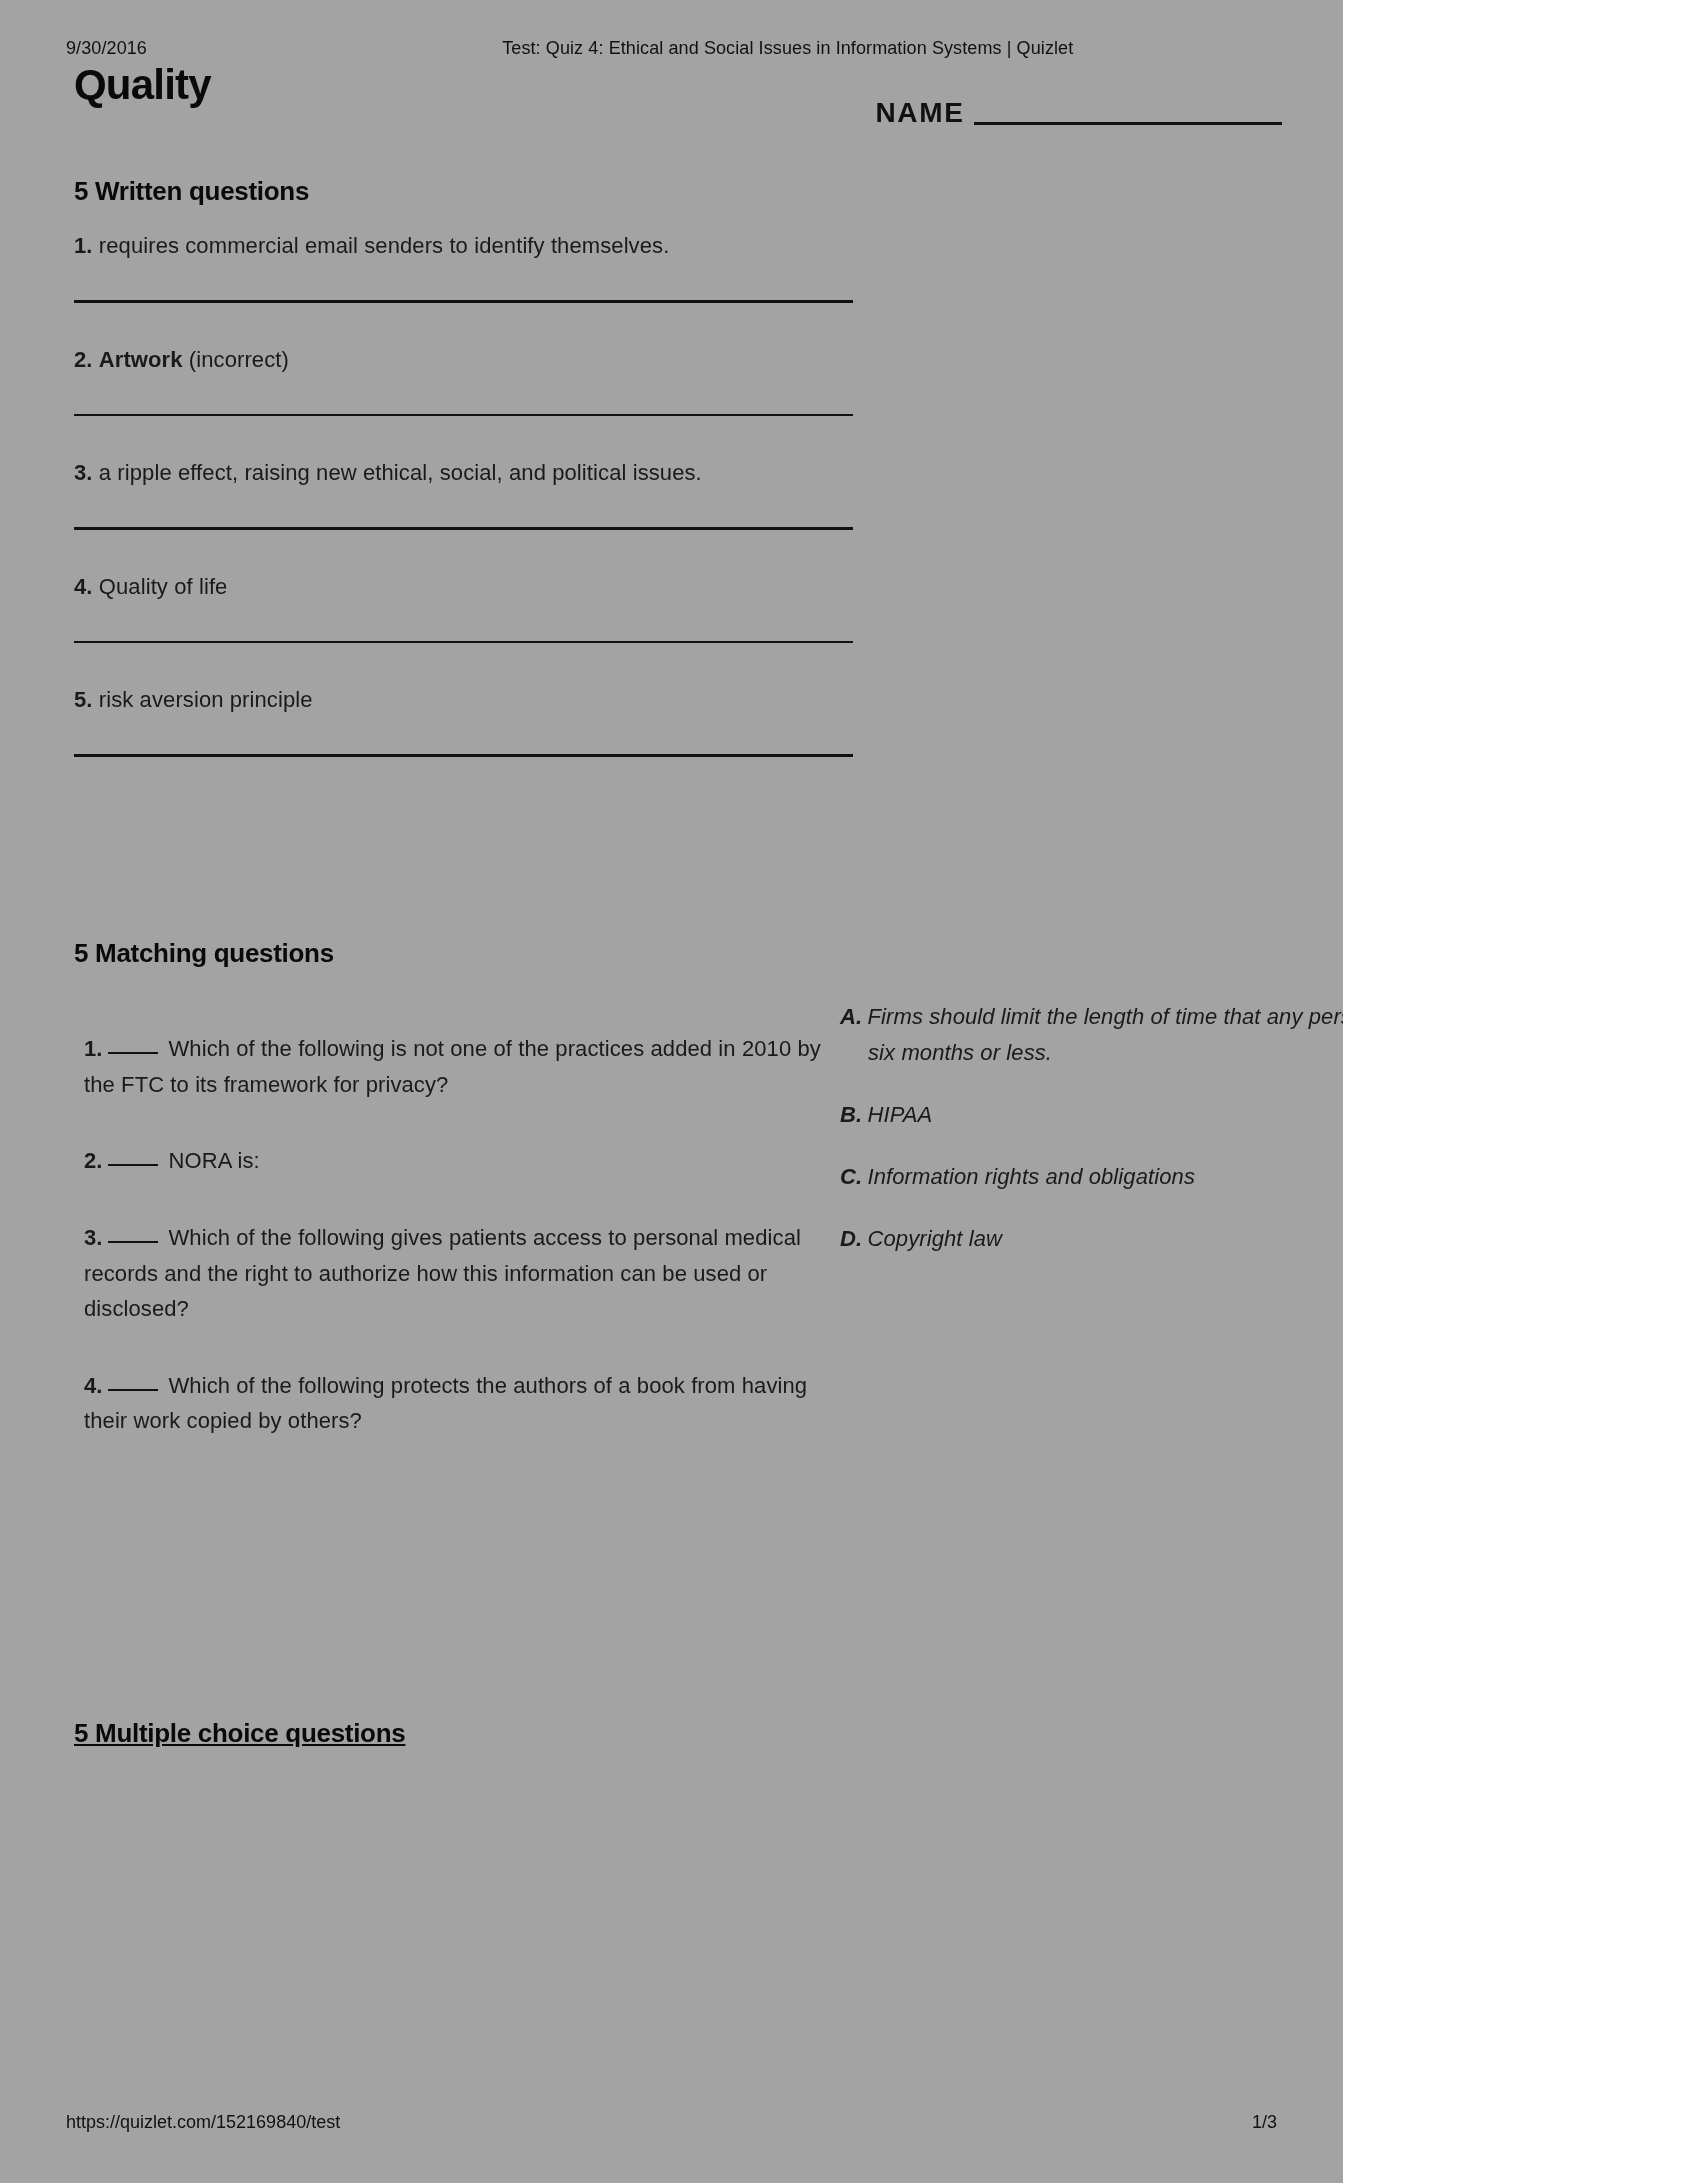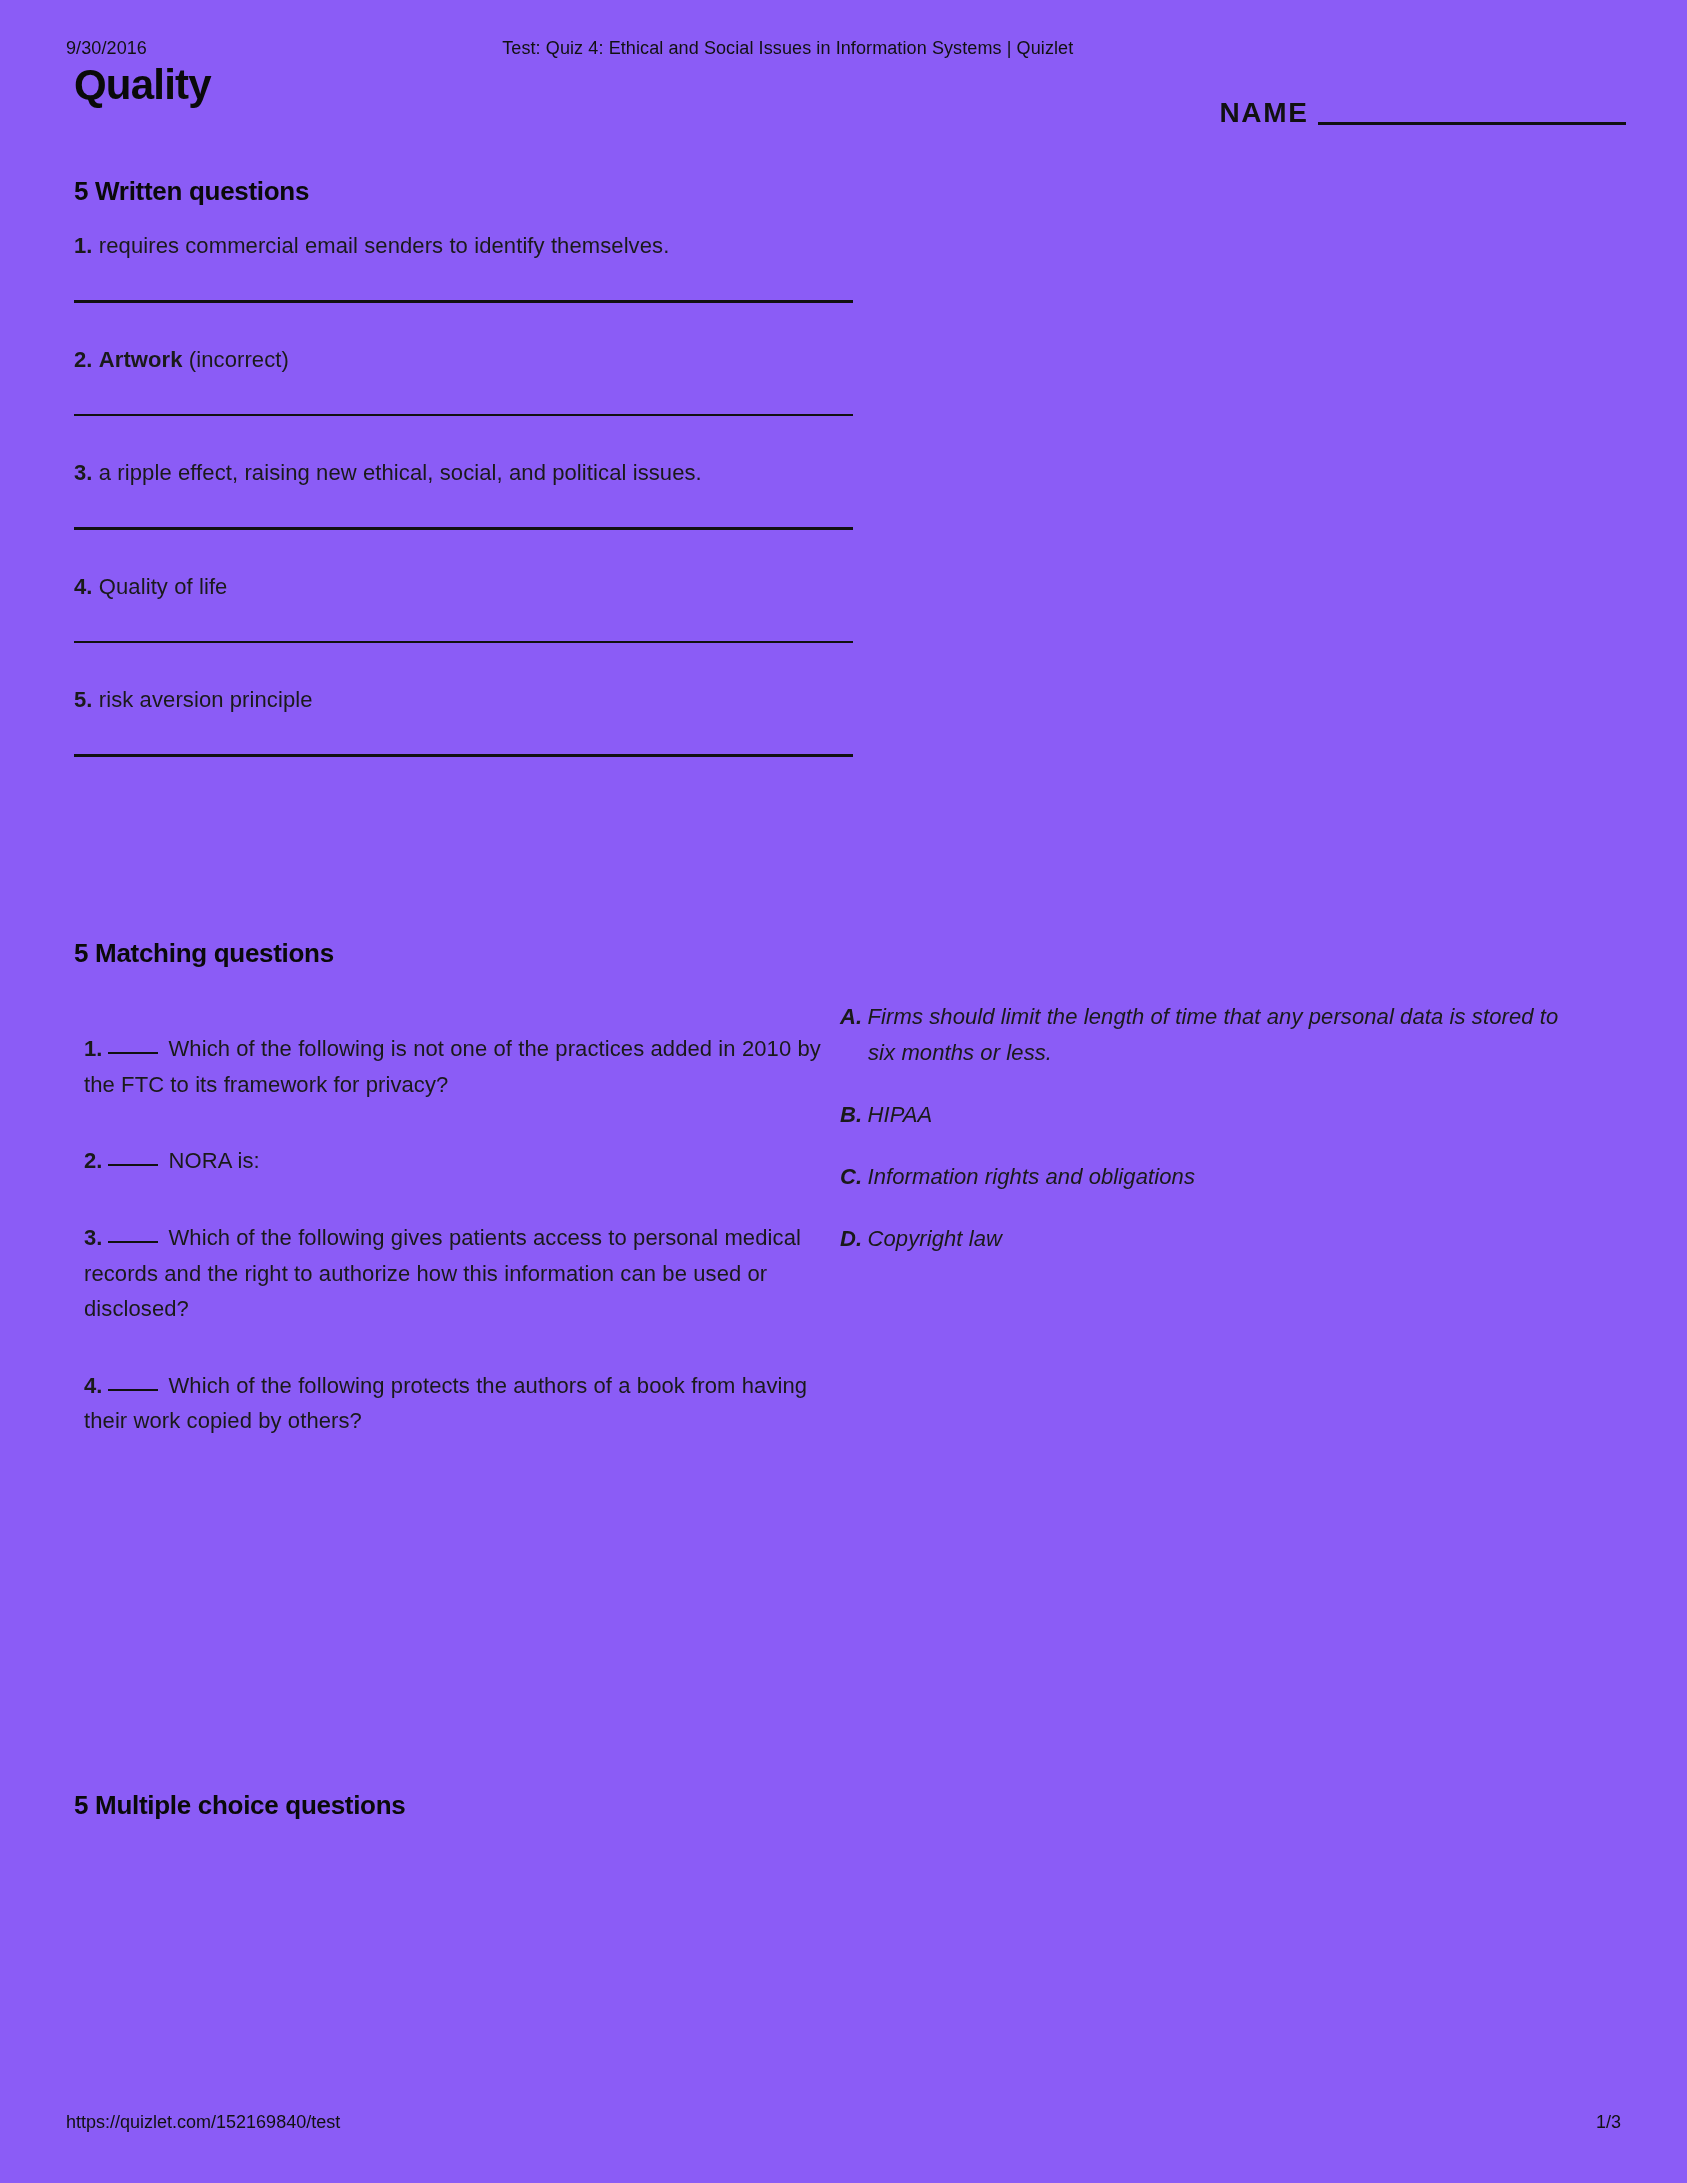--- a/index.html
+++ b/index.html
@@ -13,9 +13,9 @@
   }
   .page {
     position: relative;
-    width: 1687px;
+    width: 1343px;
     height: 2183px;
-    background: #8b5cf6;
+    background: #a3a3a3;
     box-sizing: border-box;
     overflow: hidden;
   }

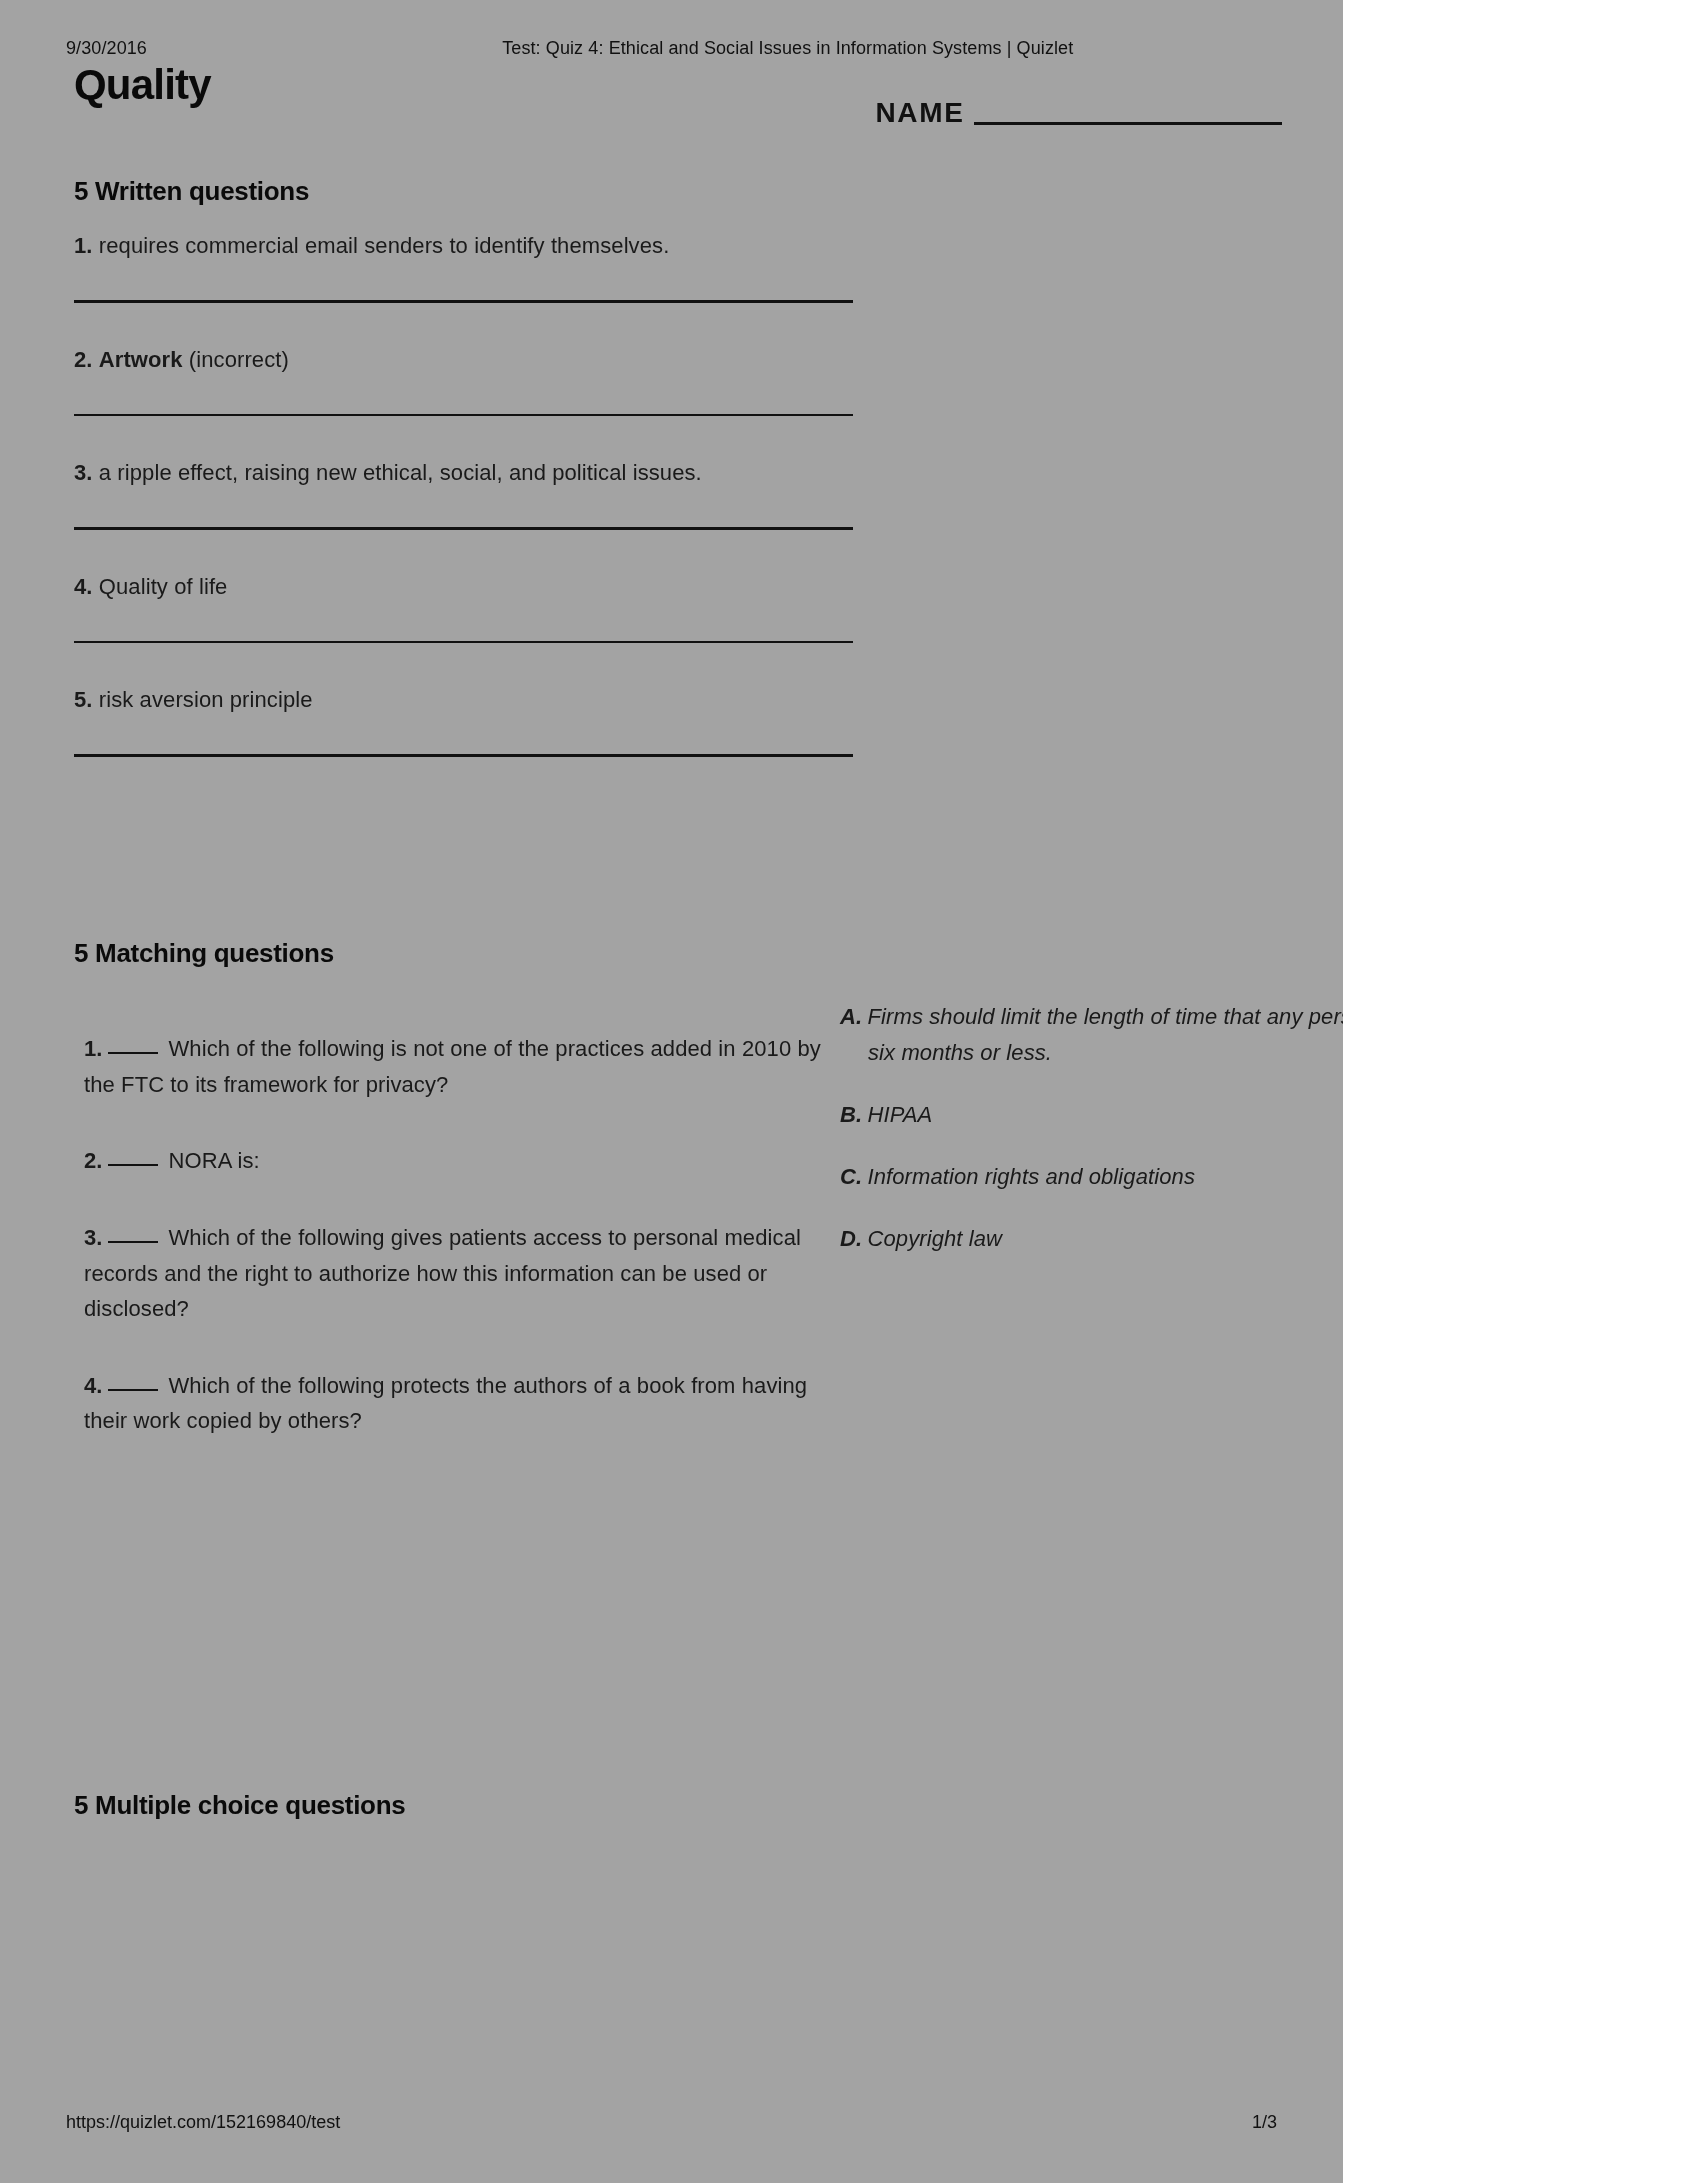--- a/index.html
+++ b/index.html
@@ -260,7 +260,7 @@
 
   </div>
 
-  <div class="section-heading" style="top:1791px;">5 Multiple choice questions</div>
+  <div class="section-heading" style="top:1719px;text-decoration:underline;">5 Multiple choice questions</div>
 
   <div class="print-footer">
     <span>https://quizlet.com/152169840/test</span>

